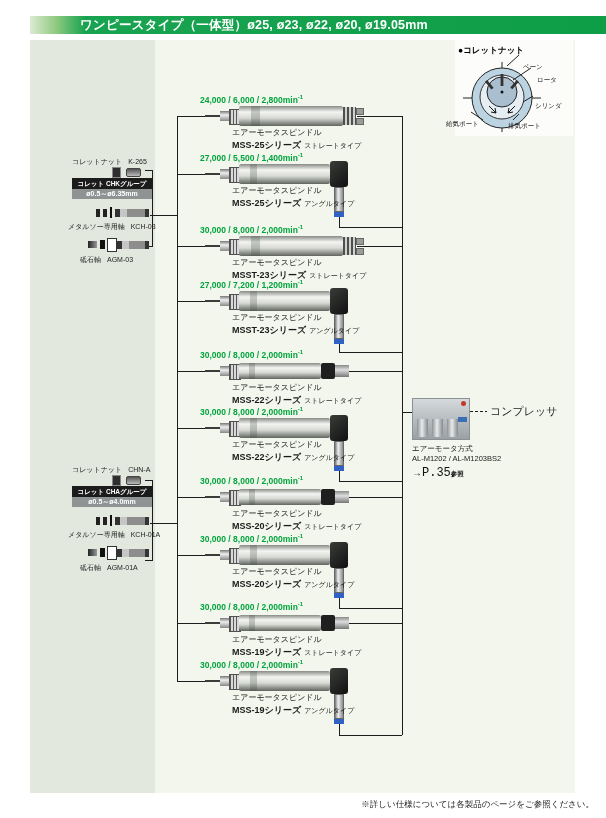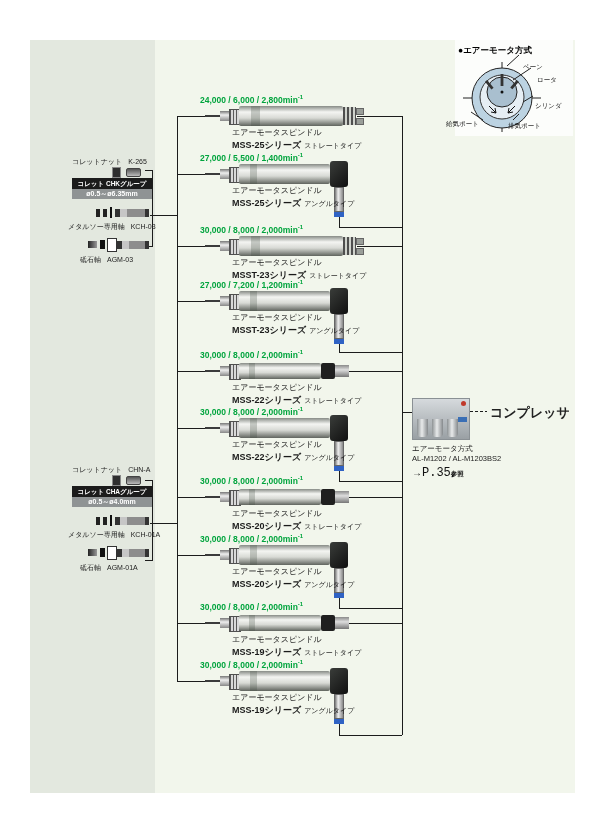--- a/index.html
+++ b/index.html
@@ -82,6 +82,9 @@
   <div class="panel-left"></div>
   <div class="panel-main"></div>
 
+  <div class="header-bar">
+    <span class="header-title">ワンピースタイプ（一体型）ø25, ø23, ø22, ø20, ø19.05mm</span>
+  </div>
 
   <svg class="wires" width="606" height="818">
     <path d="M177,116 V681 M177,116 H207 M177,174 H207 M177,246 H207 M177,301 H207 M177,371 H207 M177,428 H207 M177,497 H207 M177,555 H207 M177,623 H207 M177,681 H207"></path>

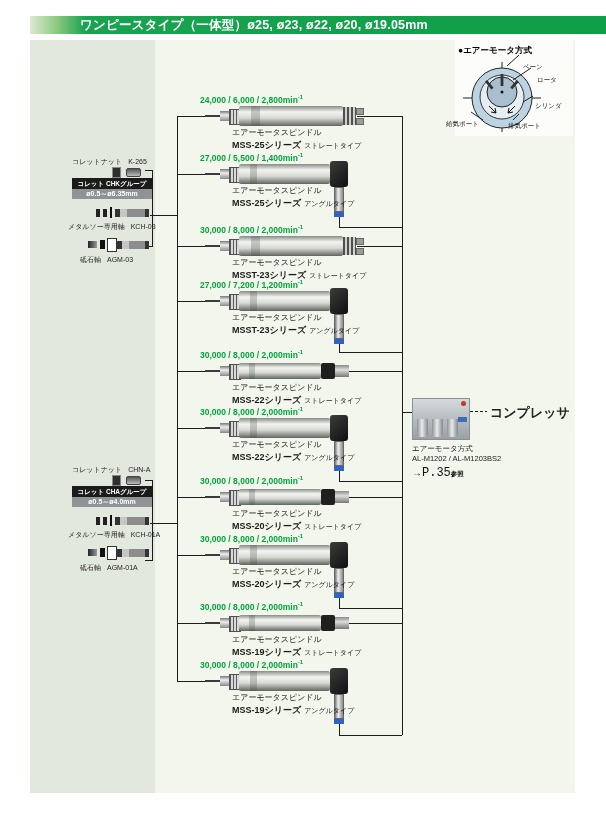--- a/index.html
+++ b/index.html
@@ -116,7 +116,7 @@
       <path d="M58,80 L64,74" stroke="#222" fill="none"></path>
     </svg>
   </div>
-  <span class="amotor-title">●エアーモータ方式</span>
+  <span class="amotor-title">●コレットナット</span>
   <span class="amlabel" style="left:523px;top:63px;">ベーン</span>
   <span class="amlabel" style="left:537px;top:76px;">ロータ</span>
   <span class="amlabel" style="left:535px;top:102px;">シリンダ</span>

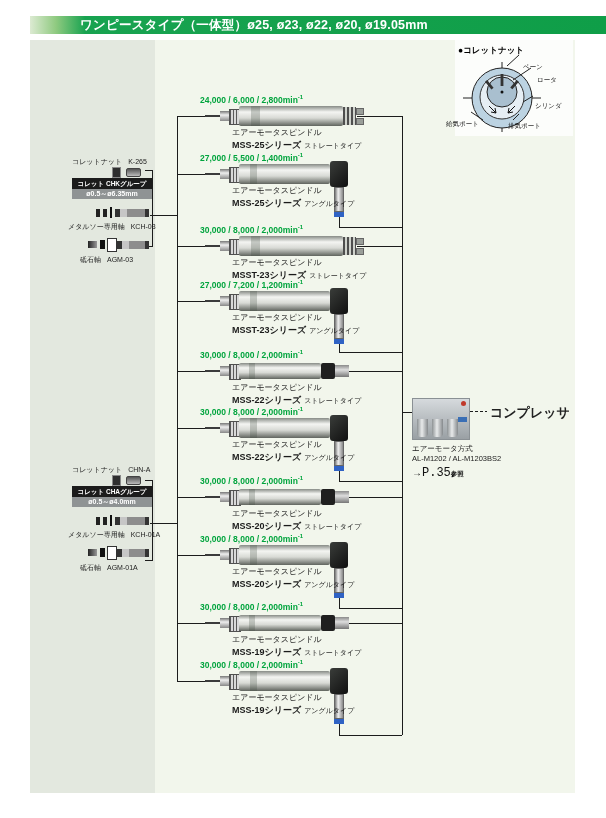--- a/index.html
+++ b/index.html
@@ -71,7 +71,7 @@
   .ref .arr{font-weight:bold;font-size:10px;}
   .ref .pg{font-family:Liberation Mono, monospace;font-size:12px;}
   .ref .sfx{font-size:6.5px;font-weight:bold;}
-  .complabel{position:absolute;left:490px;top:404px;font-size:13px;color:#222;white-space:nowrap;font-weight:bold;}
+  .complabel{position:absolute;left:490px;top:404px;font-size:11px;color:#222;white-space:nowrap;}
   .footnote{position:absolute;right:12px;top:799px;font-size:8.5px;color:#222;white-space:nowrap;}
 </style>
 </head>

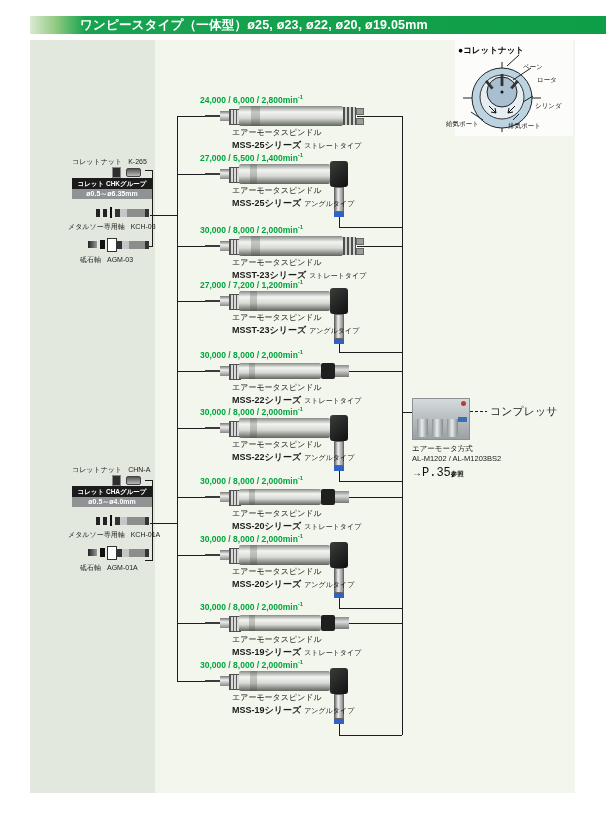--- a/index.html
+++ b/index.html
@@ -340,6 +340,7 @@
     <span class="arr">→</span><span class="pg">P.35</span><span class="sfx">参照</span>
   </div>
 
+  <div class="footnote">※詳しい仕様については各製品のページをご参照ください。</div>
 </div>
 
 </body></html>

